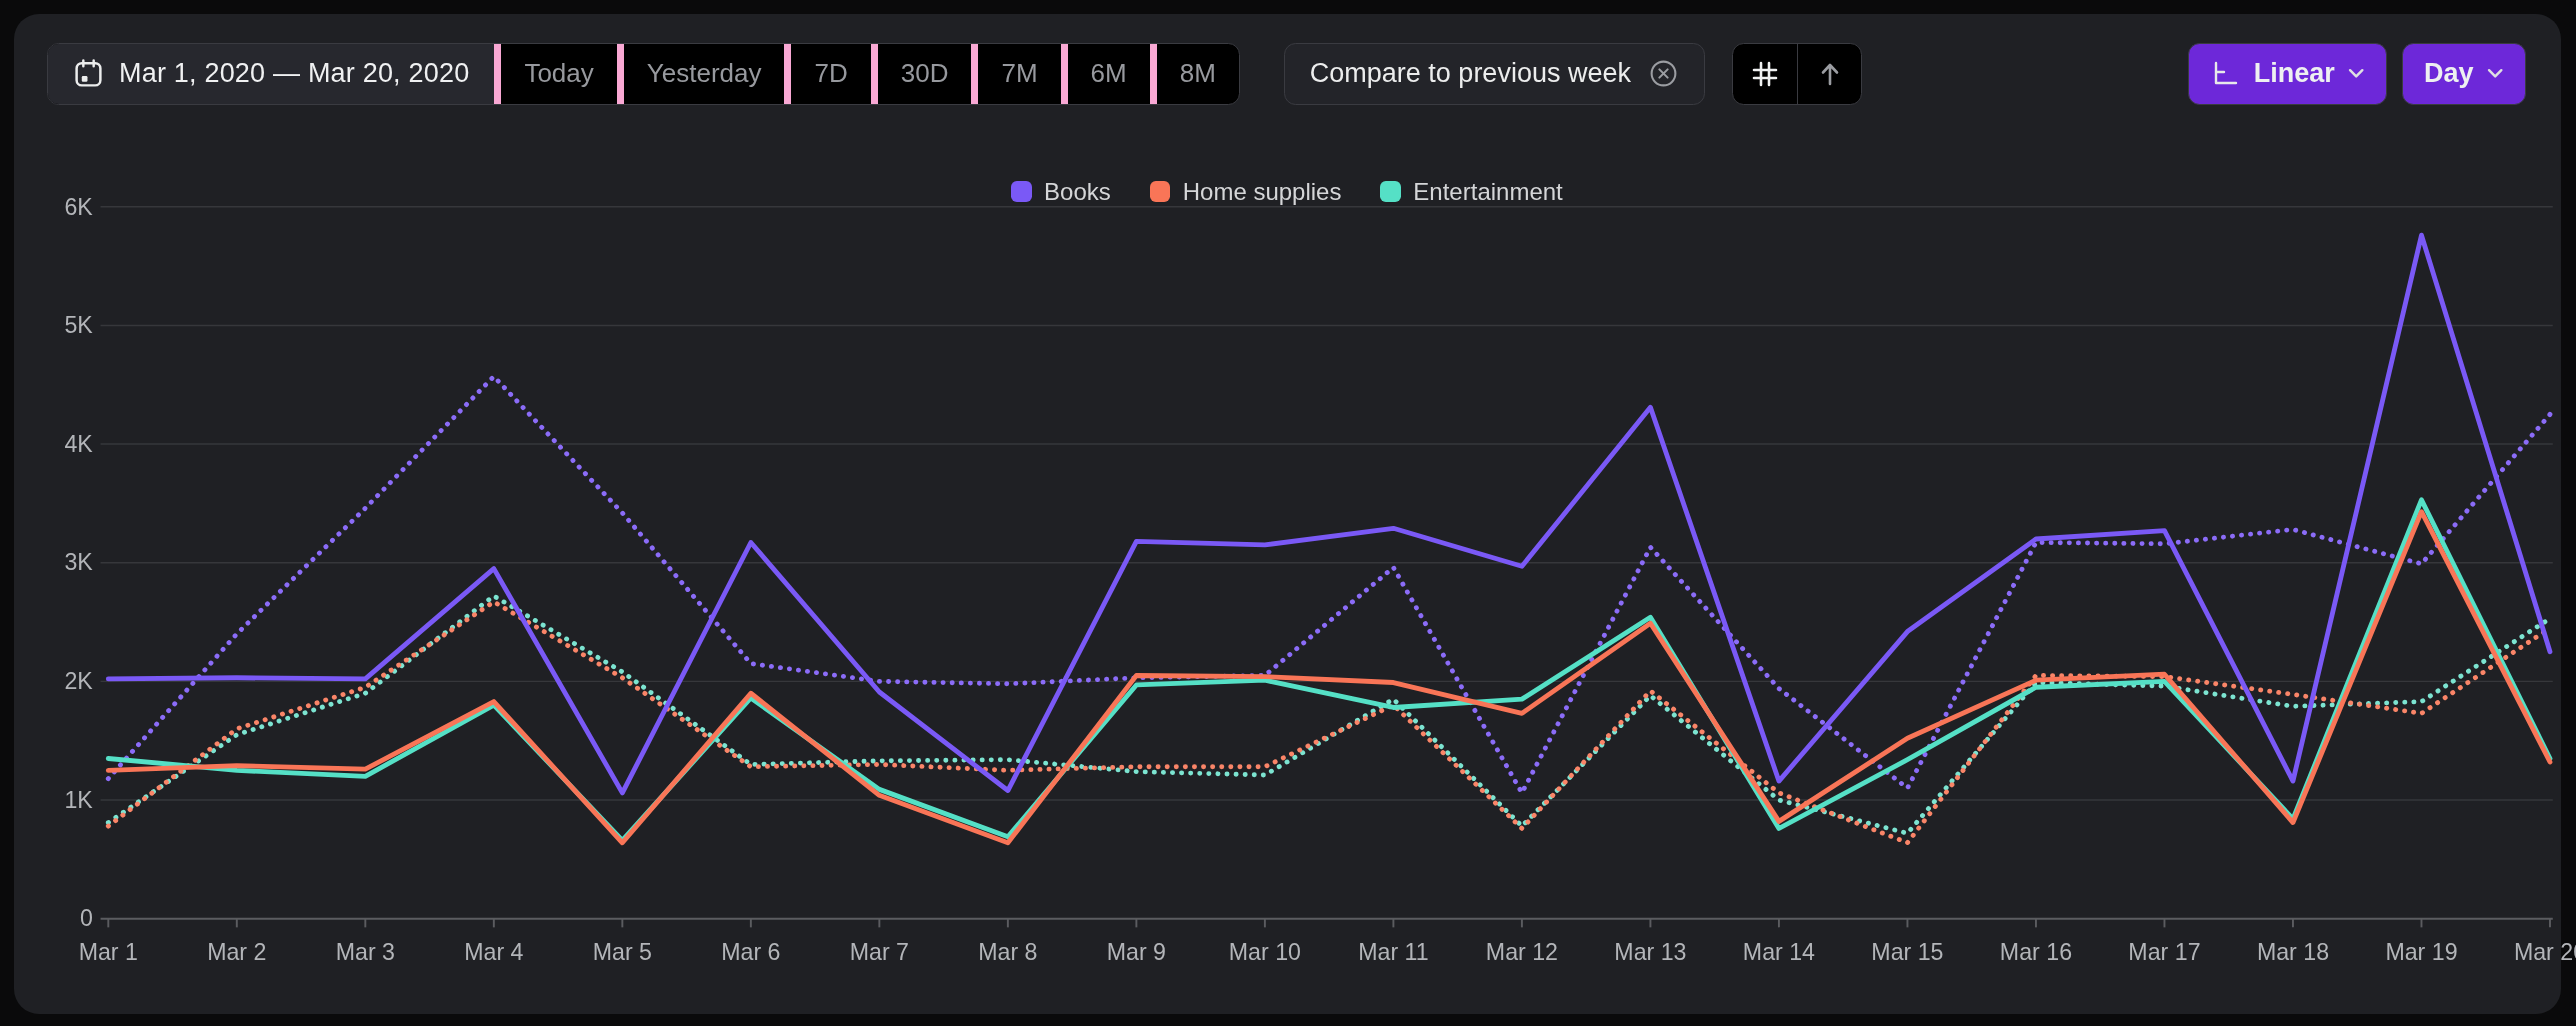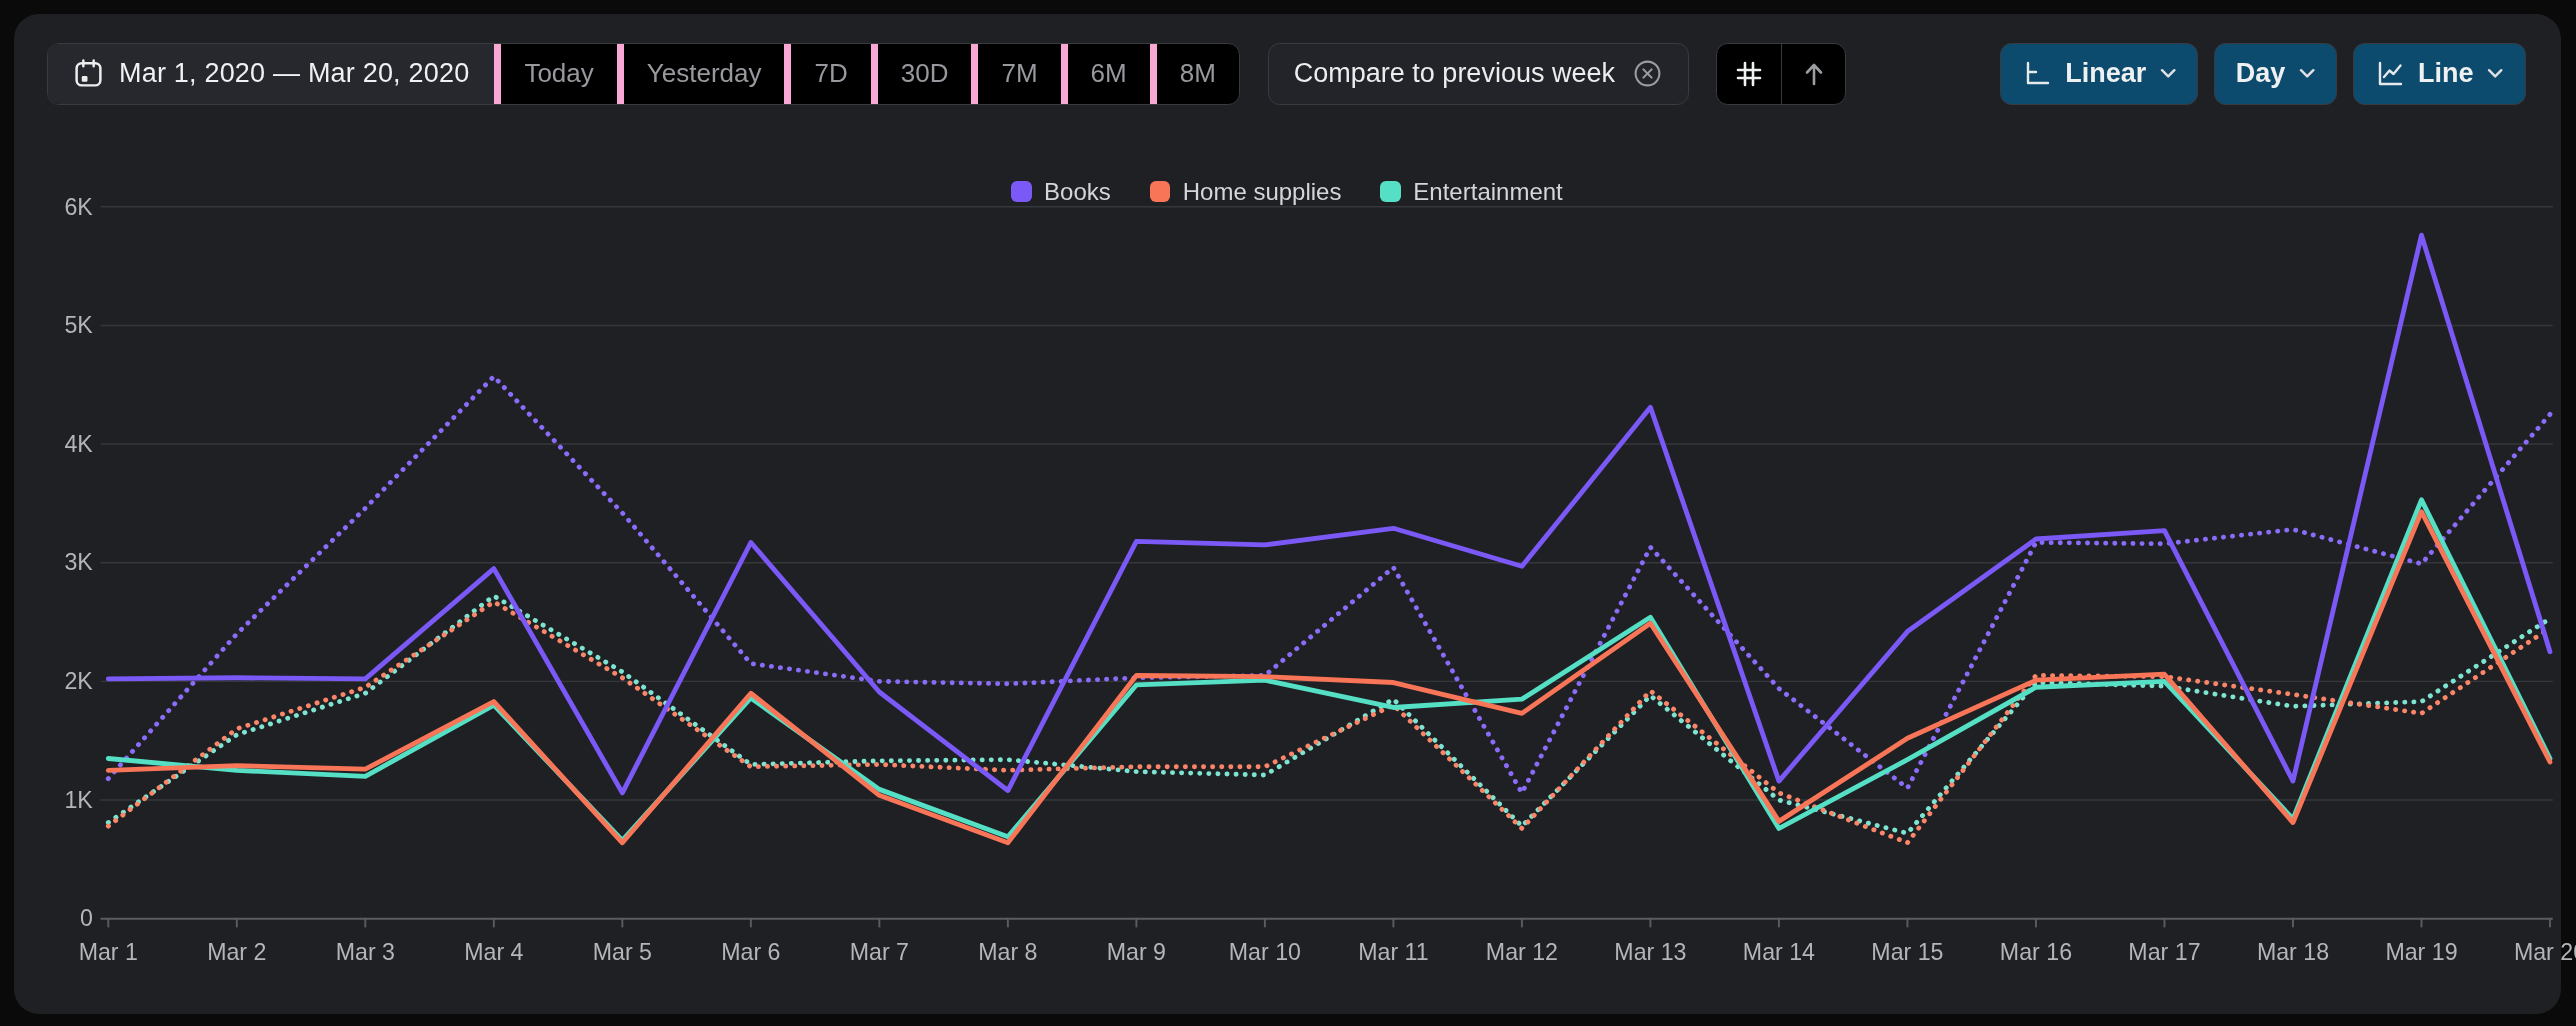--- a/index.html
+++ b/index.html
@@ -16,7 +16,7 @@
   .seg-date{padding:0 25px;color:#eceded;}
   .date-label{font-size:27px;font-weight:500;color:#f0f1f2;letter-spacing:0.2px;}
   .preset-label{font-size:26px;color:#97999e;}
-  .compare-btn{display:flex;align-items:center;gap:17.4px;margin-left:28px;padding:0 25px;background:#232429;
+  .compare-btn{display:flex;align-items:center;gap:17.4px;margin-left:44px;padding:0 25px;background:#232429;
        border:1px solid #3a3b41;border-radius:11.6px;color:#eceded;font-size:27px;font-weight:500;
        font-family:inherit;cursor:pointer;white-space:nowrap;}
   .segmented{margin-left:27px;}

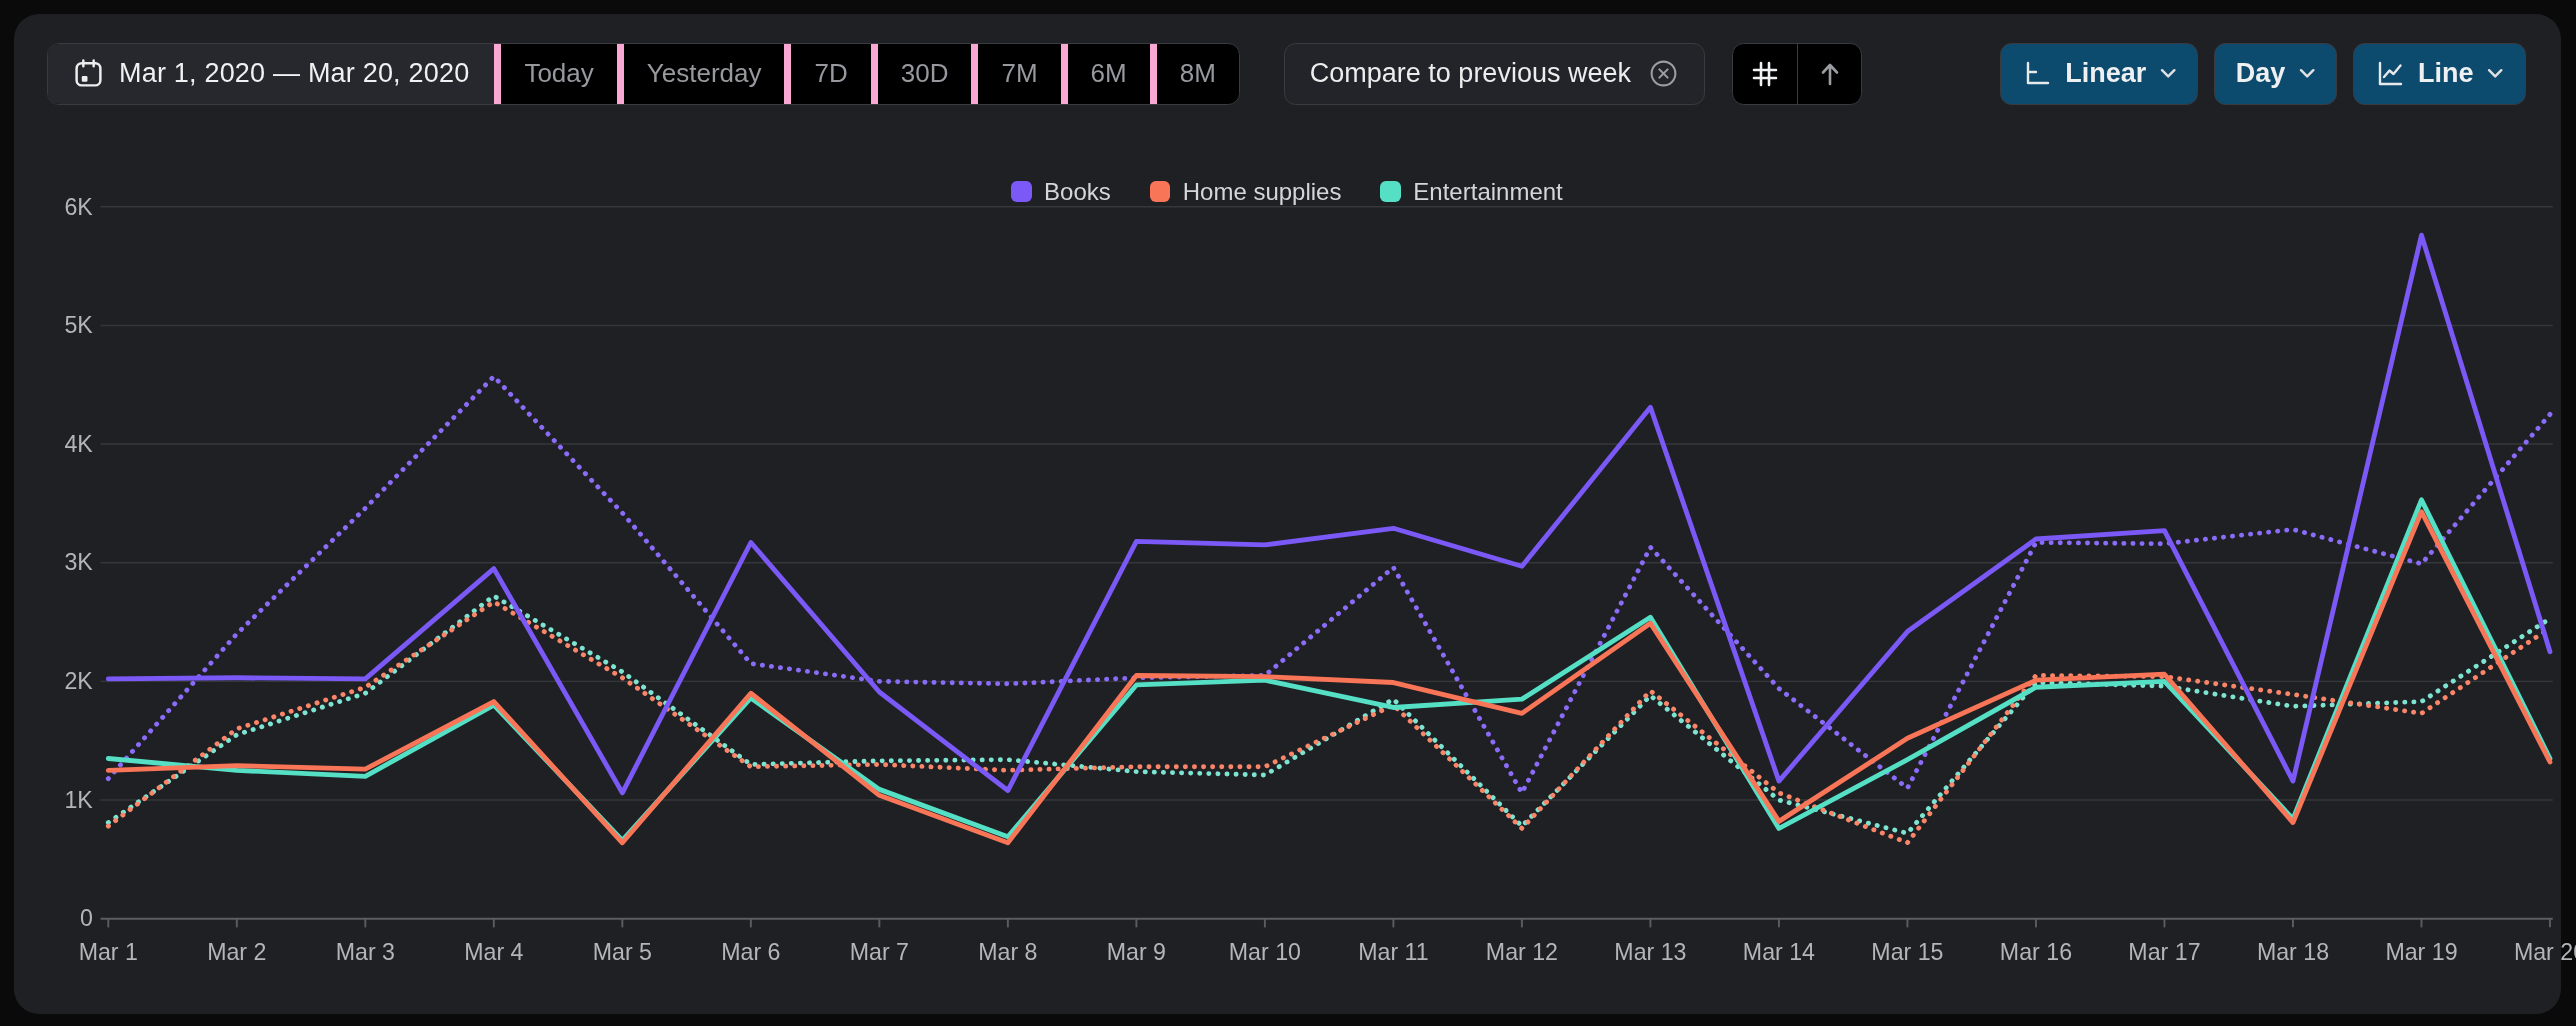--- a/index.html
+++ b/index.html
@@ -24,7 +24,7 @@
        border:none;border-left:1px solid #3a3b41;cursor:pointer;}
   .segbtn:first-child{border-left:none;}
   .right-cluster{margin-left:auto;display:flex;gap:15.5px;}
-  .dropdown{display:flex;align-items:center;gap:13.5px;padding:0 21px;background:#0c4a6e;border:1px solid #3a3b41;
+  .dropdown{display:flex;align-items:center;gap:13.5px;padding:0 21px;background:#6d28d9;border:1px solid #3a3b41;
        border-radius:11.6px;color:#eef0f1;font-size:27px;font-weight:700;font-family:inherit;cursor:pointer;white-space:nowrap;}
   .icon{display:inline-flex;align-items:center;justify-content:center;}
   

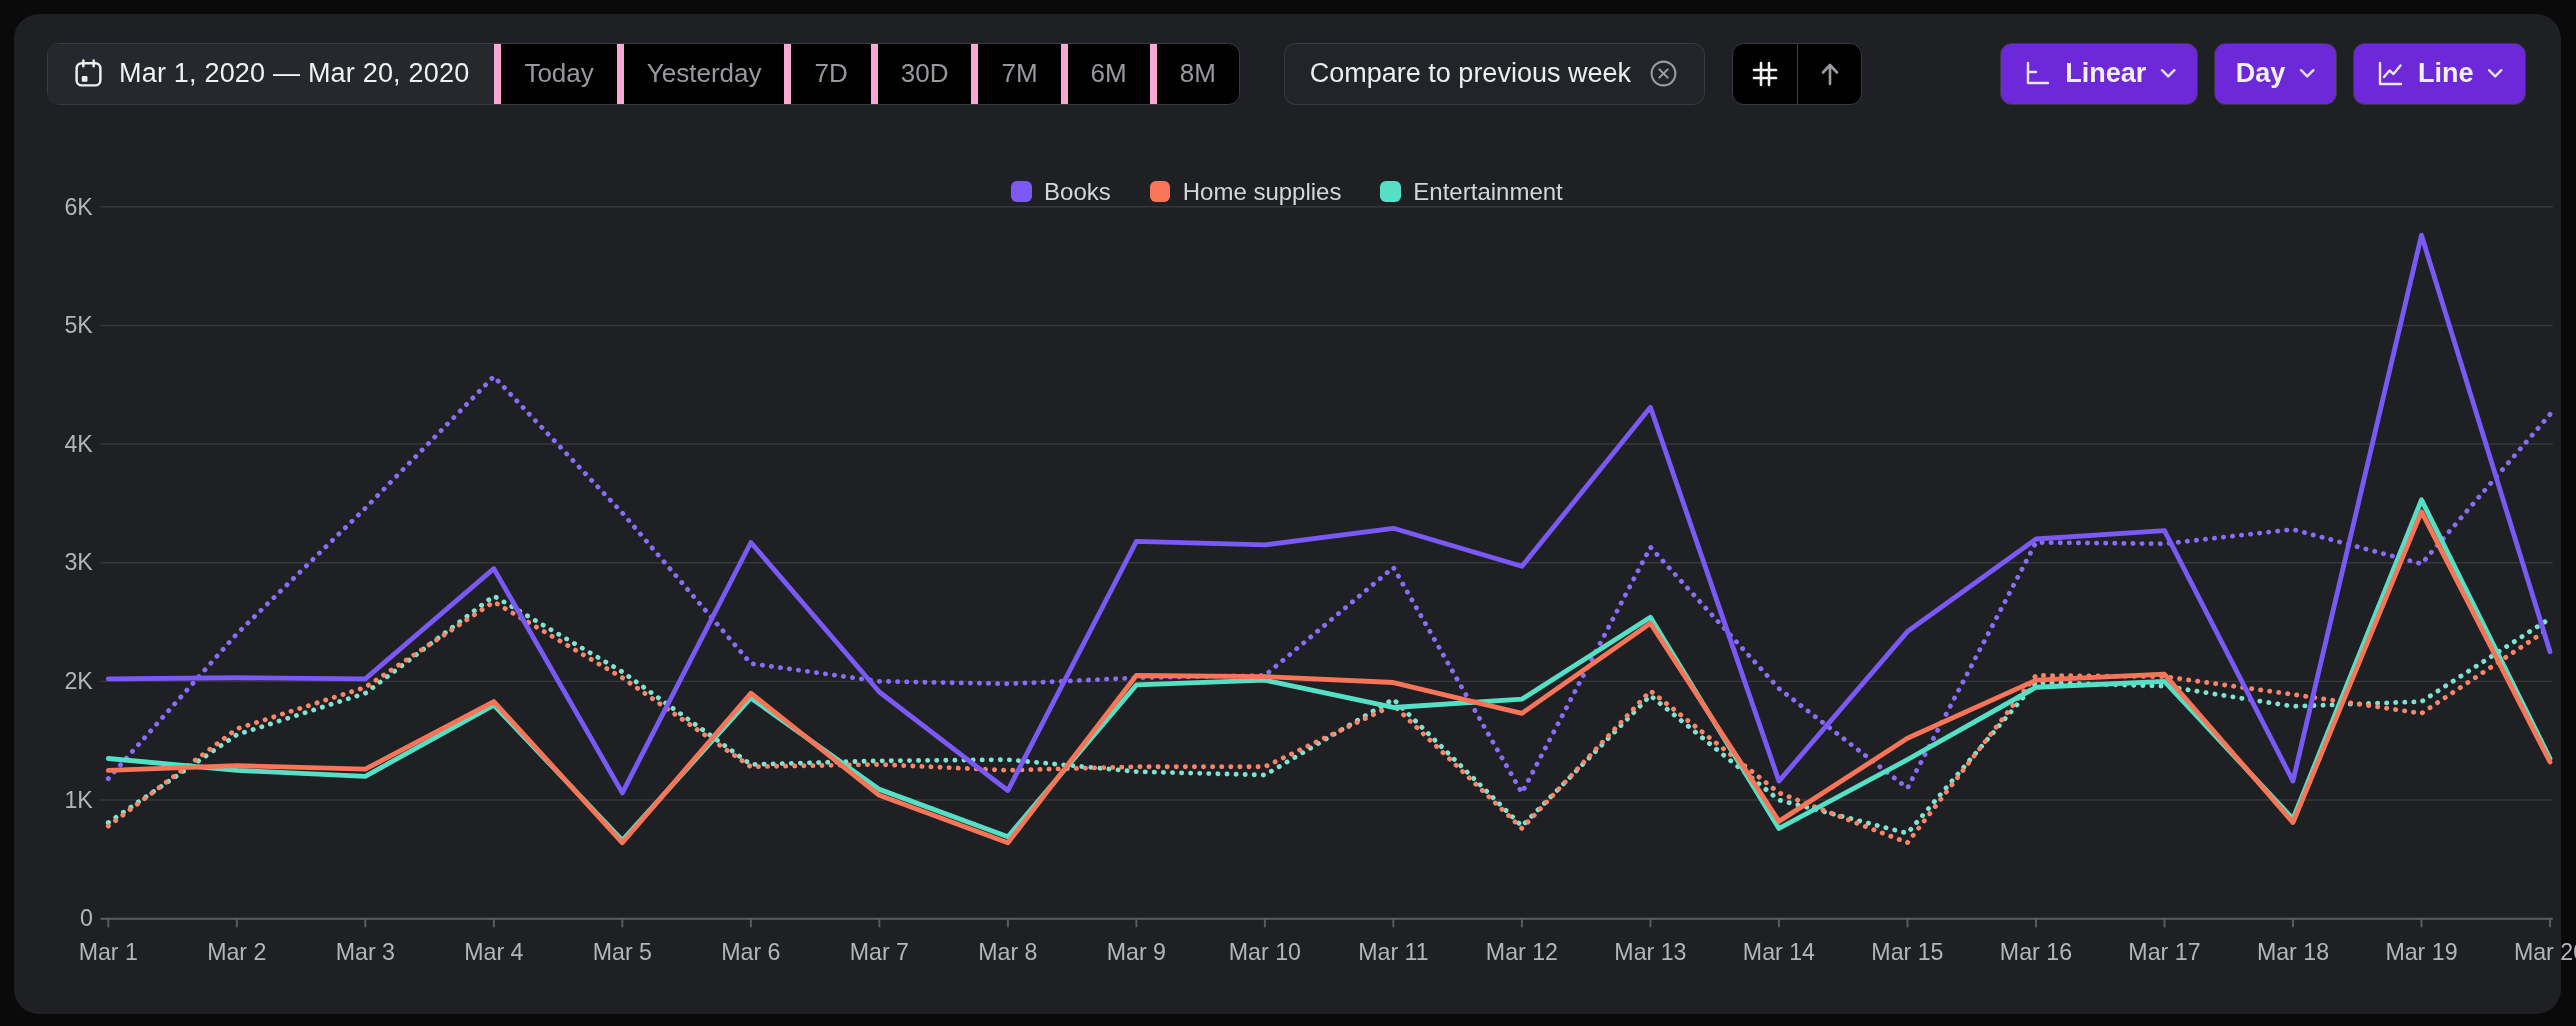--- a/index.html
+++ b/index.html
@@ -120,20 +120,6 @@
         </button>
         <button class="dropdown">
           <span>Day</span>
-          <span class="icon">
-            <svg width="16.4" height="10.6" viewBox="0 0 16 10" fill="none" stroke="#dfe0e2" stroke-width="2.4" stroke-linecap="round" stroke-linejoin="round">
-                <path d="M2 2 L8 8 L14 2"></path>
-              </svg>
-          </span>
-        </button>
-        <button class="dropdown">
-          <span class="icon">
-            <svg width="30" height="30" viewBox="0 0 30 30" fill="none" stroke="#e8e9ea" stroke-width="2.4" stroke-linecap="round" stroke-linejoin="round">
-              <path d="M5 4 V25 H26"></path>
-              <path d="M9 18 L14.5 11.5 L18.5 15 L25.5 6.5"></path>
-            </svg>
-          </span>
-          <span>Line</span>
           <span class="icon">
             <svg width="16.4" height="10.6" viewBox="0 0 16 10" fill="none" stroke="#dfe0e2" stroke-width="2.4" stroke-linecap="round" stroke-linejoin="round">
                 <path d="M2 2 L8 8 L14 2"></path>

